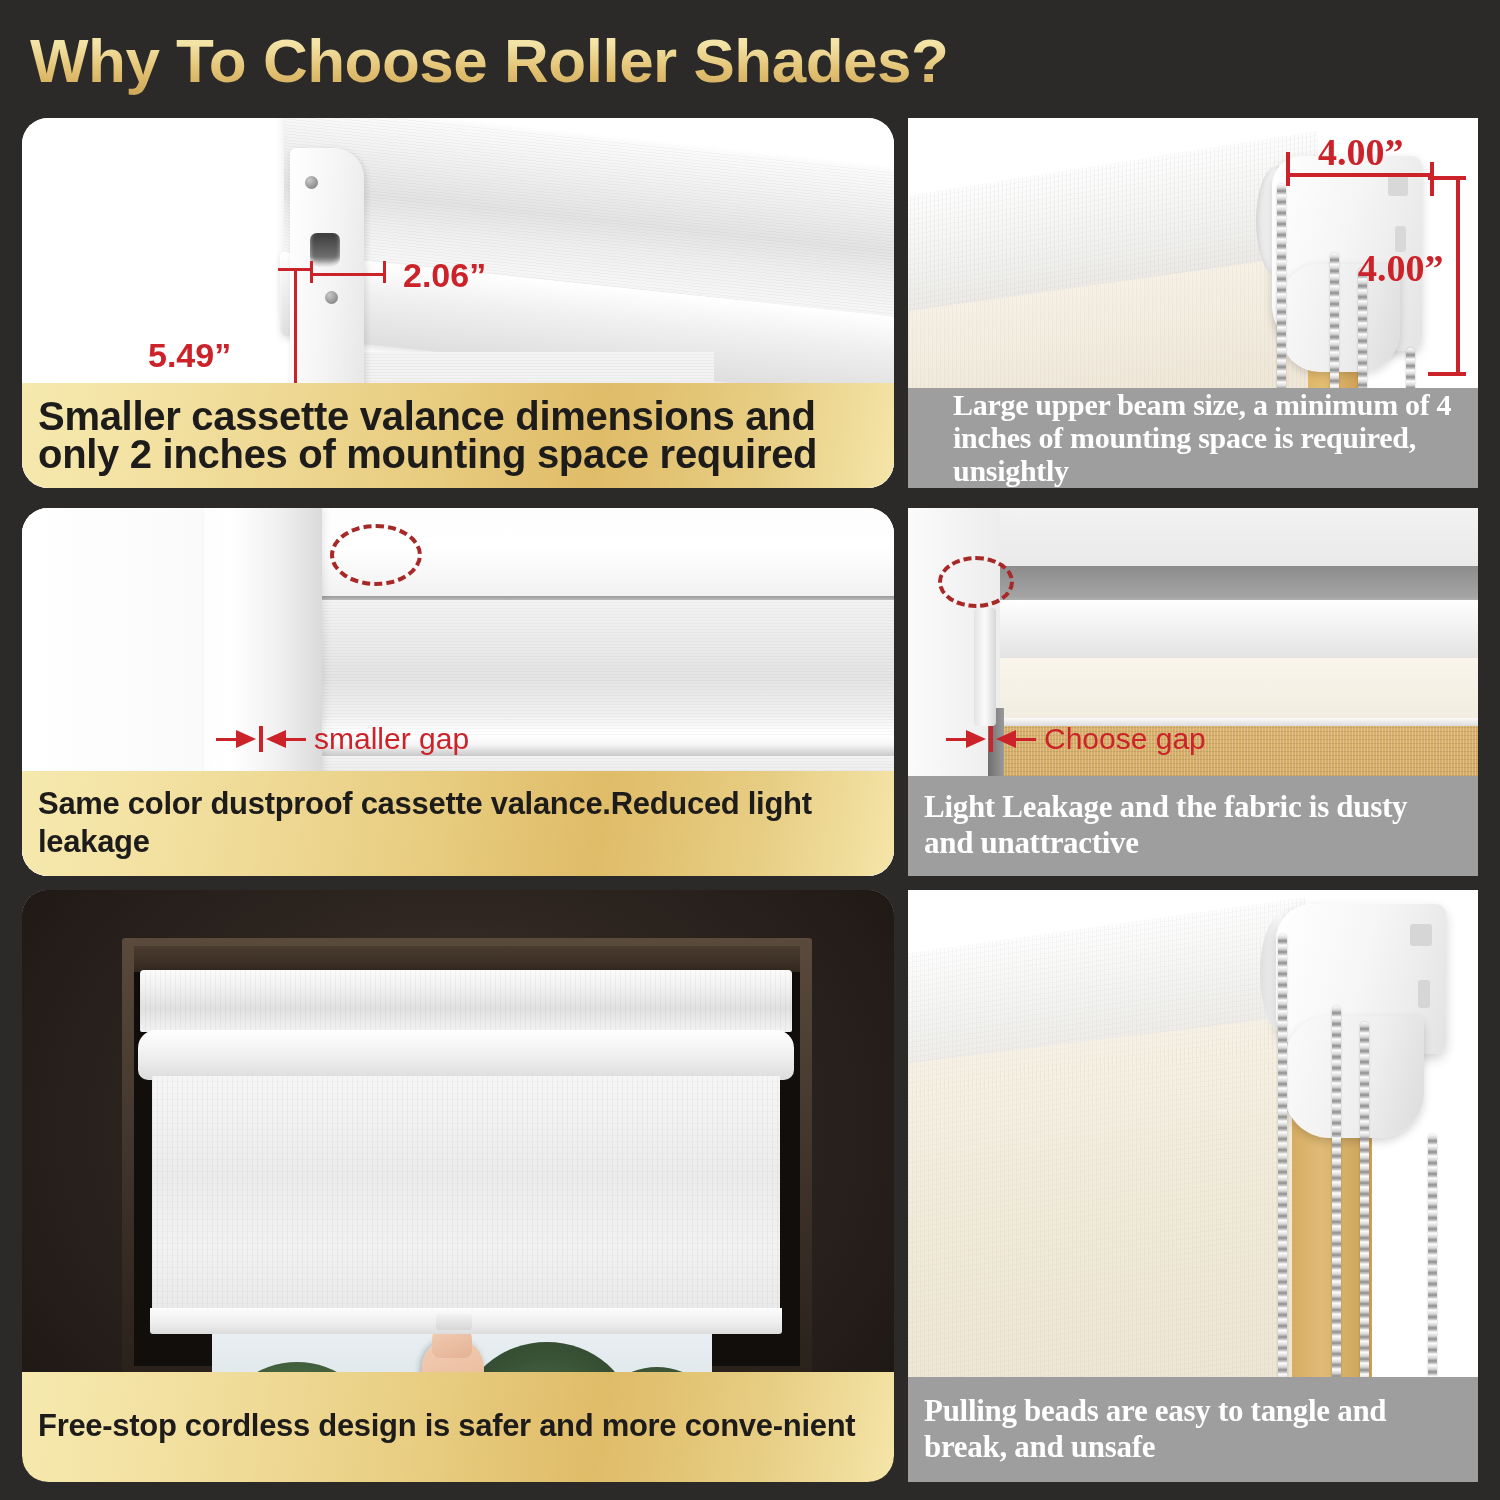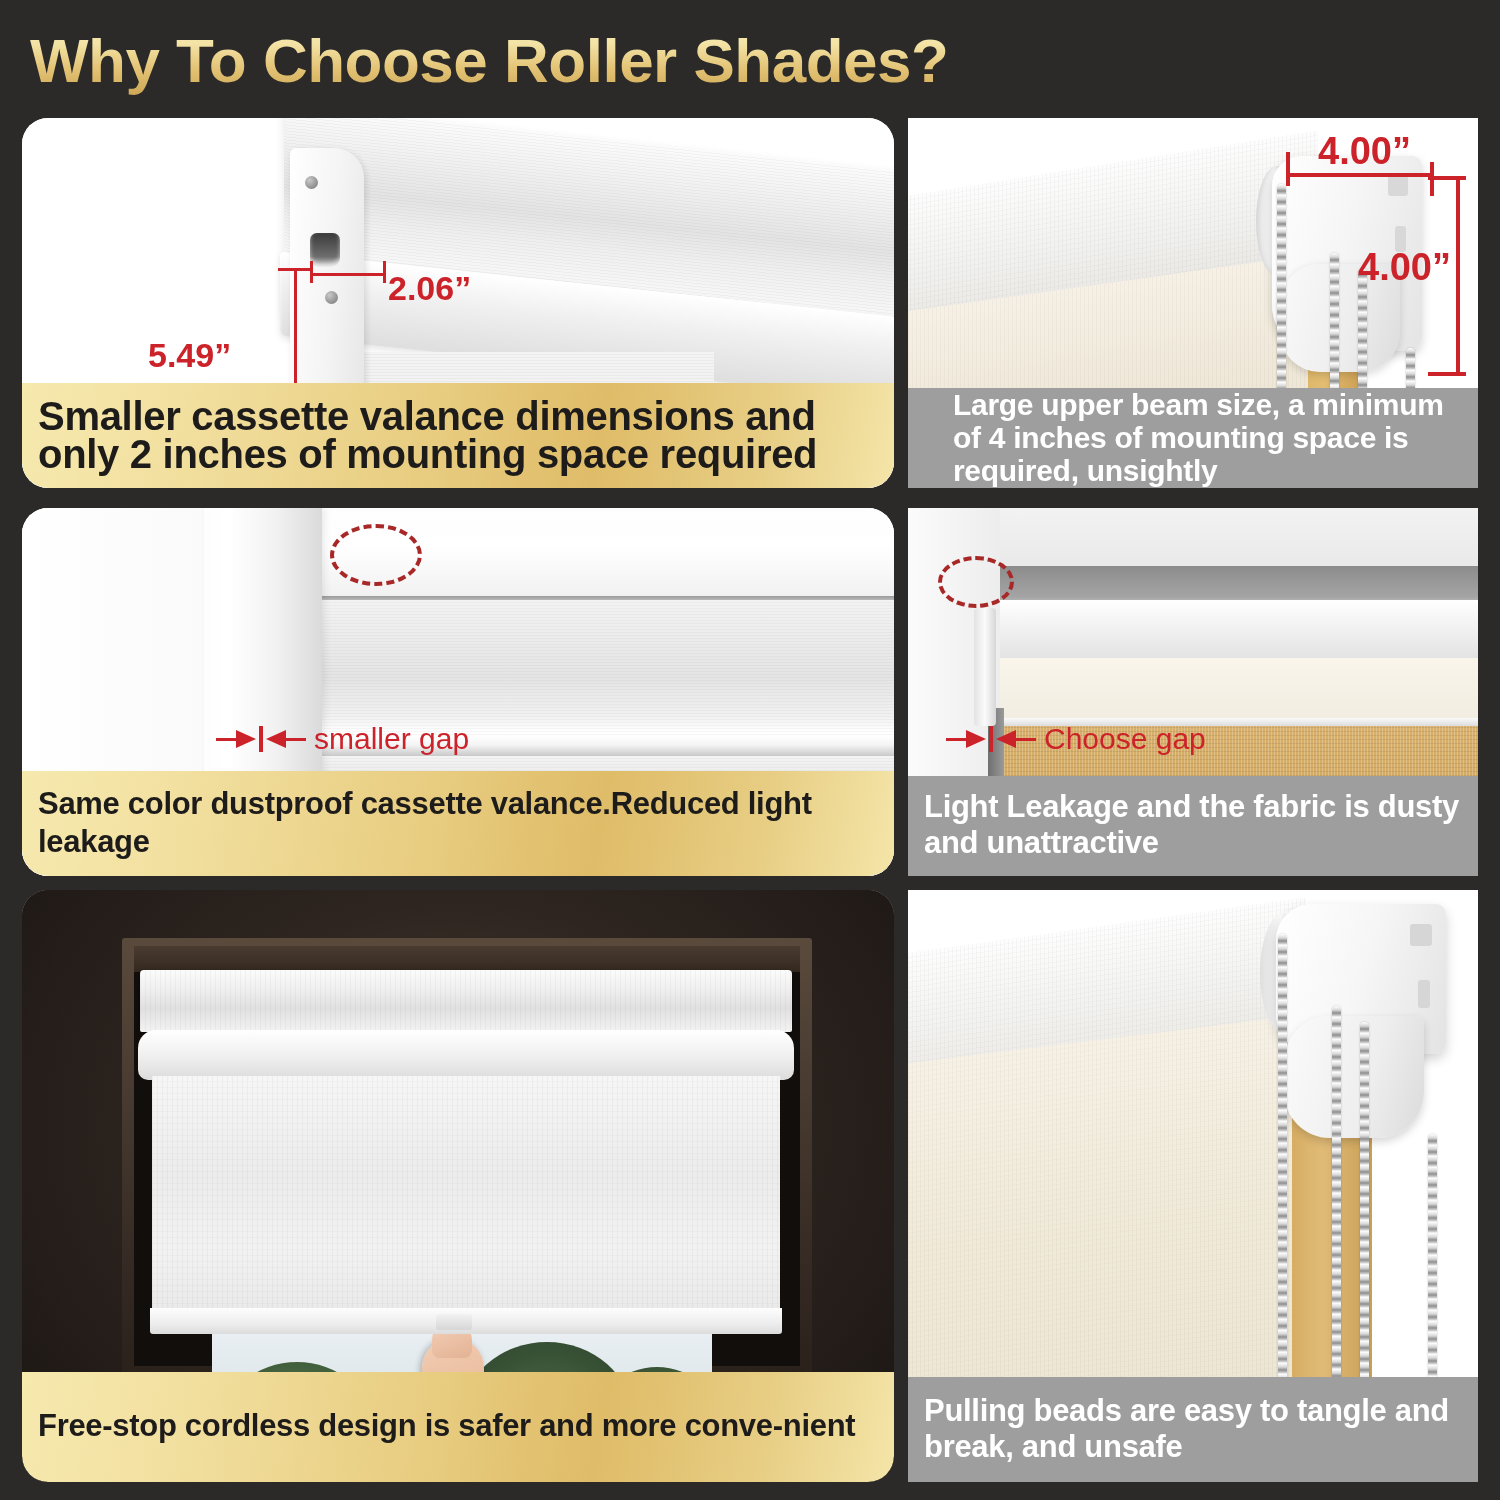--- a/index.html
+++ b/index.html
@@ -45,7 +45,7 @@
     background: #ffffff;
   }
   .panel.left  { border-radius: 26px; }
-  .panel.right { border-radius: 0; }
+  .panel.right { border-radius: 0; font-family: Liberation Serif, serif; }
 
   .scene {
     position: absolute;

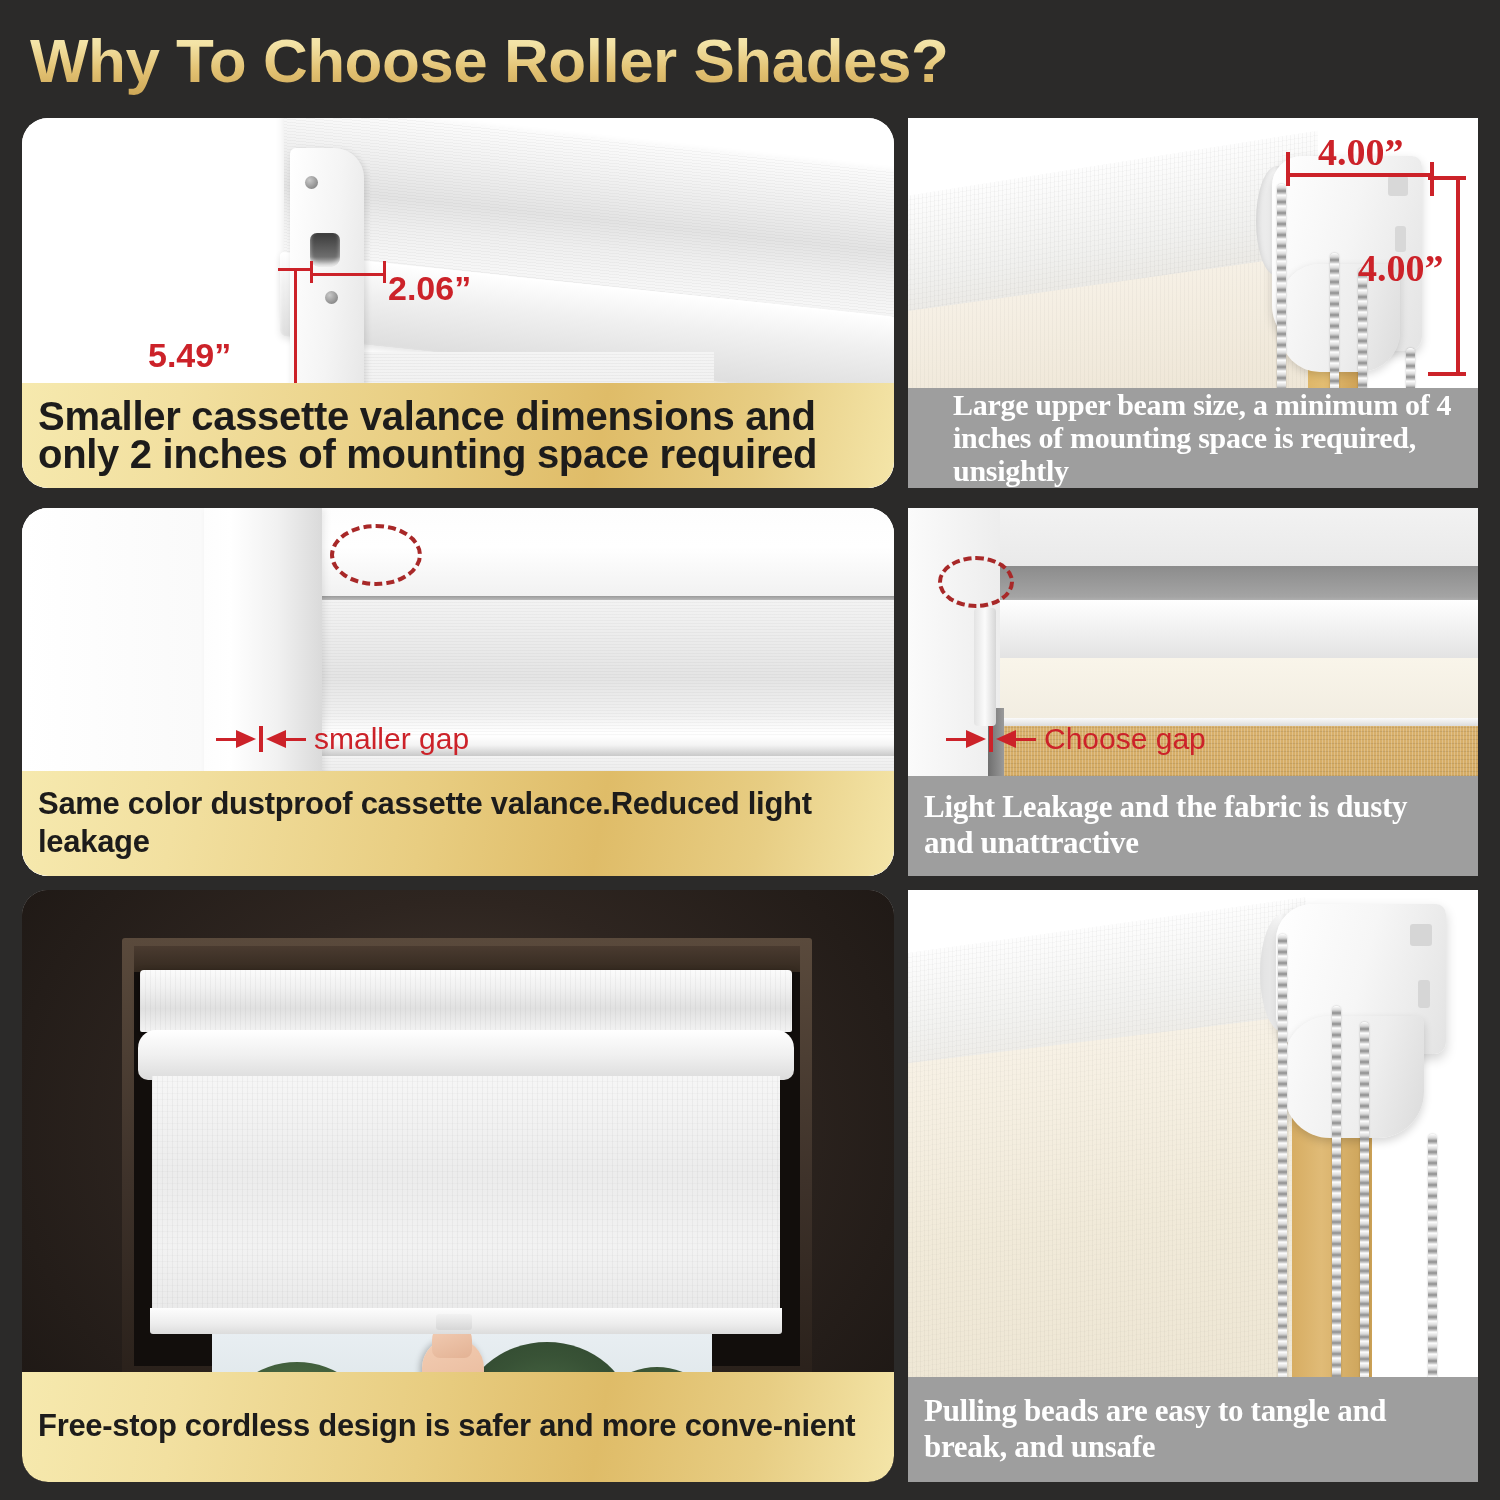--- a/index.html
+++ b/index.html
@@ -170,7 +170,7 @@
   #p1-hline  { left: 288px; top: 155px; width: 76px; height: 3px; }
   #p1-hl     { left: 288px; top: 143px; width: 3px;  height: 22px; }
   #p1-hr     { left: 361px; top: 143px; width: 3px;  height: 22px; }
-  #p1-hlabel { left: 366px; top: 138px; font-size: 34px; margin-top: 13px; }
+  #p1-hlabel { left: 381px; top: 138px; font-size: 34px; }
 
   
   #panel2 { left: 908px; top: 118px; width: 570px; height: 370px; }

